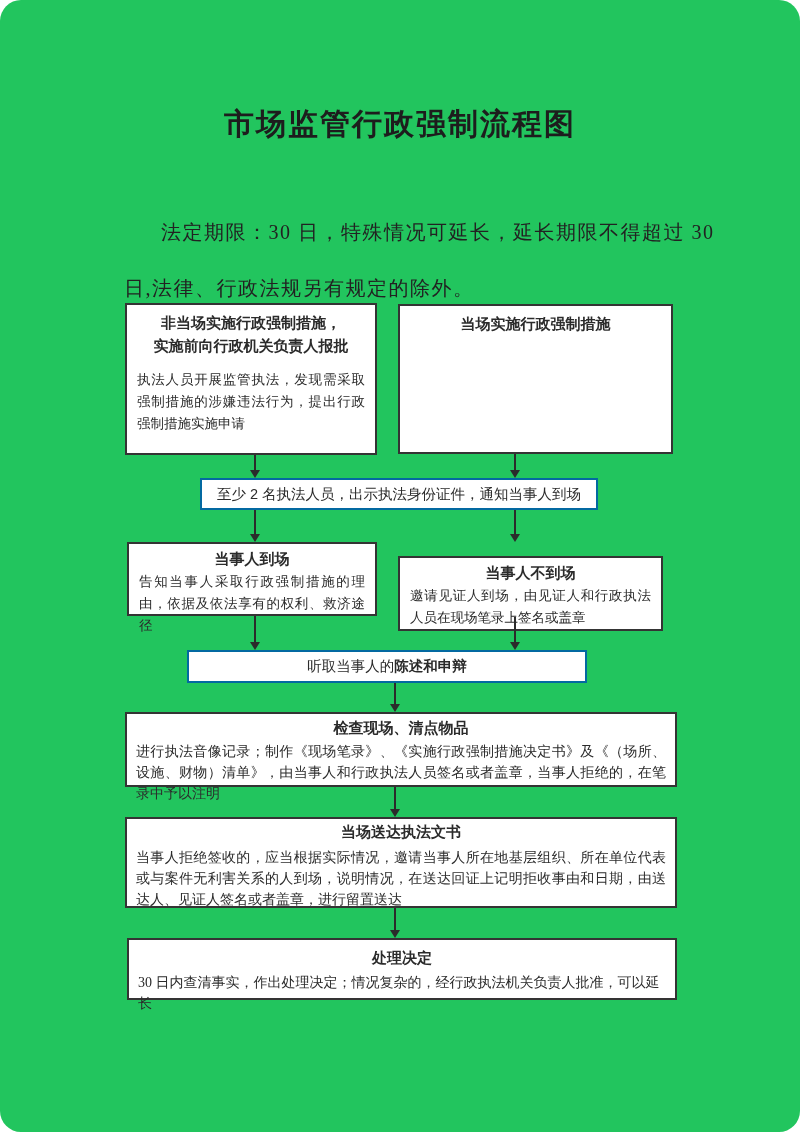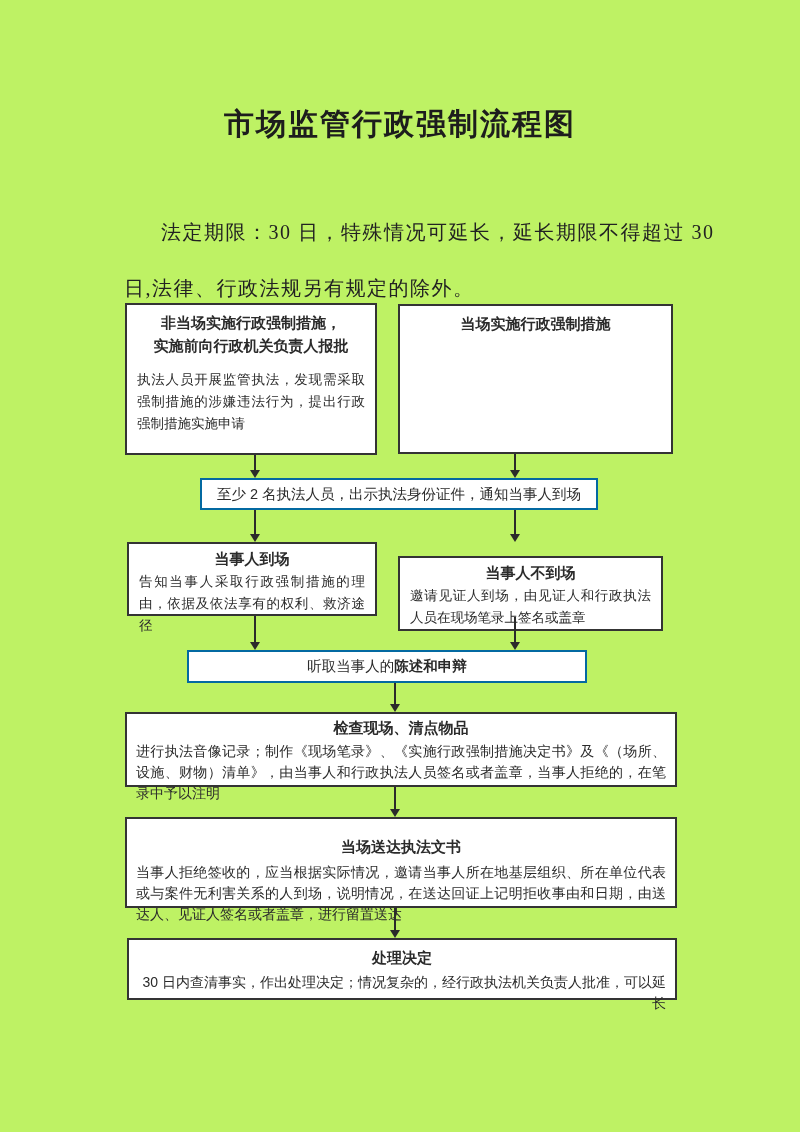--- a/index.html
+++ b/index.html
@@ -9,7 +9,7 @@
     font-family:"Liberation Sans",sans-serif;
     color:#262626;
   }
-  .page{position:relative;width:800px;height:1132px;background:#bef264;overflow:hidden;}
+  .page{position:relative;width:800px;height:1132px;background:#22c55e;overflow:hidden;border-radius:21px;}
 
   
   .doc-title{

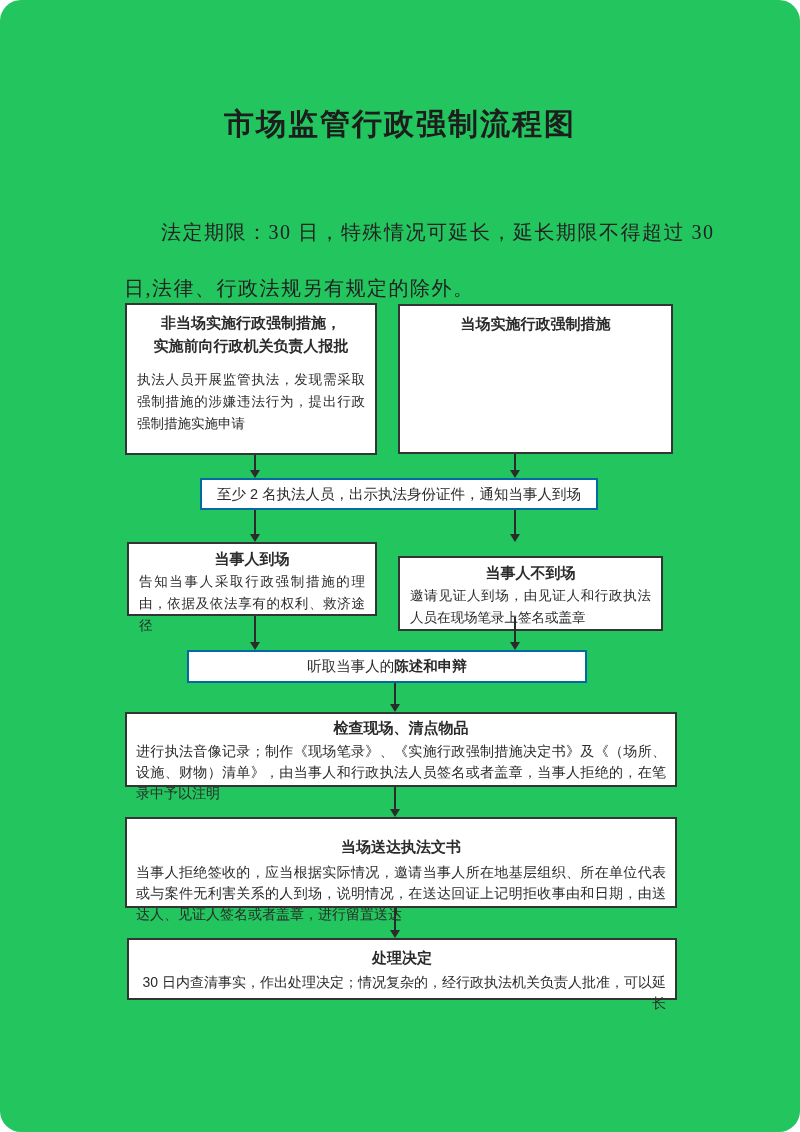--- a/index.html
+++ b/index.html
@@ -102,7 +102,7 @@
     </div>
 
     <div class="node" style="left:125px;top:817px;width:552px;height:91px">
-      <div class="node-title" style="padding-top:17px;line-height:22px">当场送达执法文书</div>
+      <div class="node-title" style="padding-top:2px;line-height:22px">当场送达执法文书</div>
       <div class="node-body small" style="padding-top:4px">当事人拒绝签收的，应当根据实际情况，邀请当事人所在地基层组织、所在单位代表或与案件无利害关系的人到场，说明情况，在送达回证上记明拒收事由和日期，由送达人、见证人签名或者盖章，进行留置送达</div>
     </div>
 

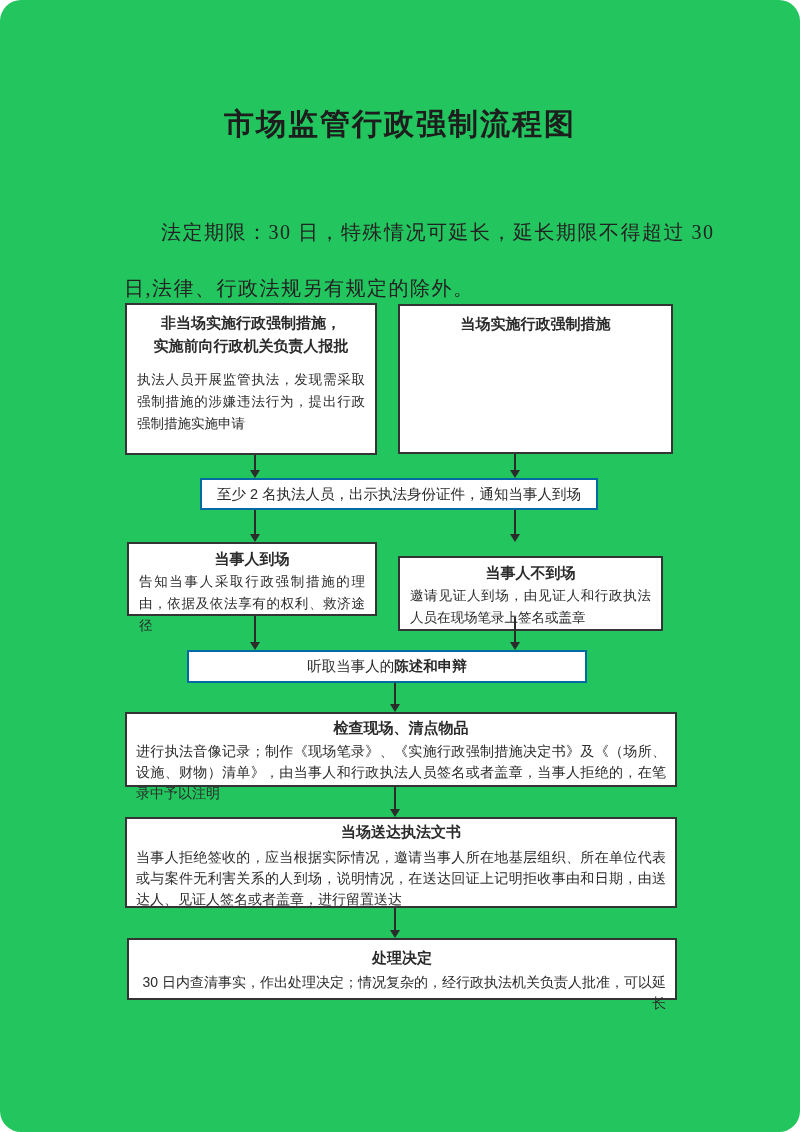--- a/index.html
+++ b/index.html
@@ -35,7 +35,7 @@
   .node-title{font-weight:bold;text-align:center;font-size:15px;line-height:23px;padding-top:6px;}
   .node-body{font-size:13.5px;line-height:22px;padding:5px 10px 4px 10px;text-align:justify;}
   .node-body.small{font-size:14px;line-height:21px;padding:2px 9px 2px 9px;}
-  .node-body.center{text-align:right;}
+  .node-body.center{text-align:left;font-family:Liberation Serif, serif;}
   .bar{
     position:absolute;box-sizing:border-box;
     border:2px solid #0369a1;background:#fff;color:#2b2b2b;

